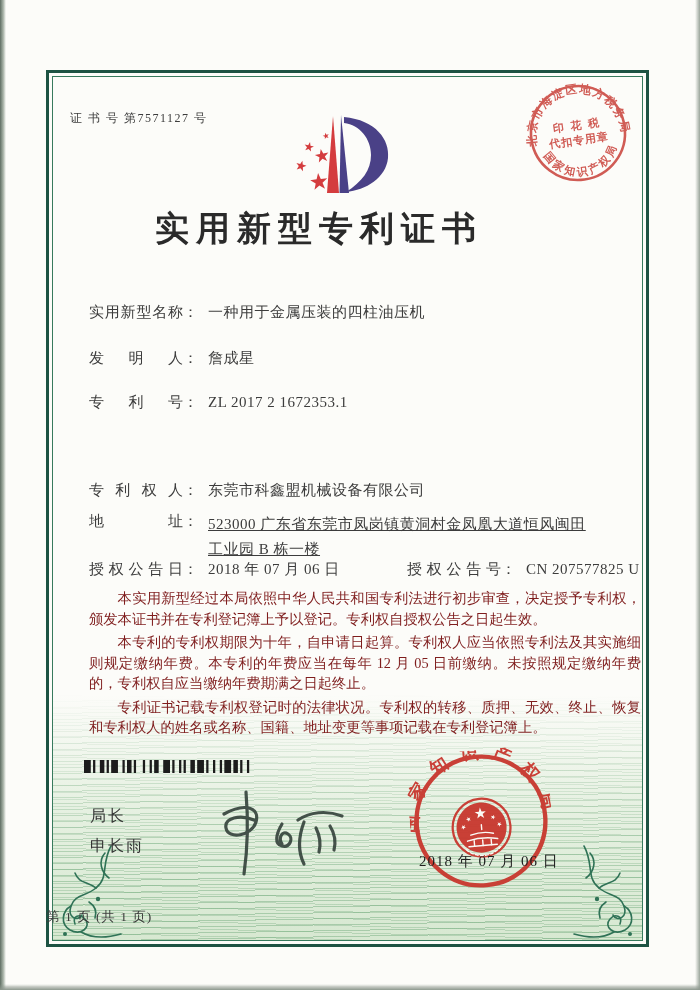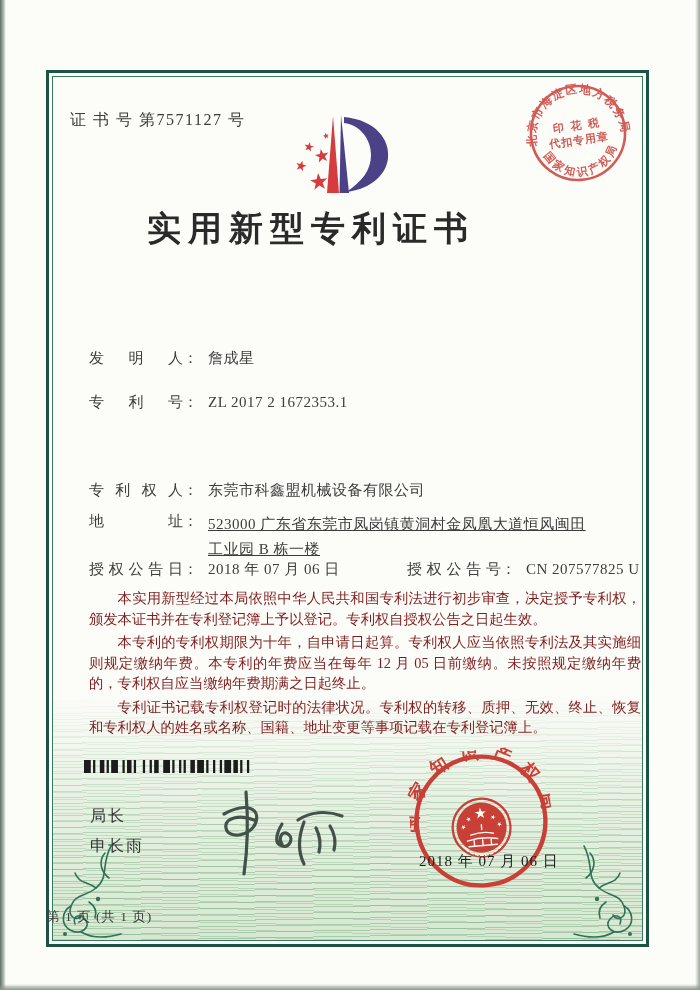--- a/index.html
+++ b/index.html
@@ -34,7 +34,7 @@
   .flourish.fl-left{left:2px;}
   .flourish.fl-right{right:2px;transform:scaleX(-1);}
 
-  .cert-no{position:absolute;left:66px;top:110px;font-size:16px;color:#3c3c3c;letter-spacing:1.5px;}
+  .cert-no{position:absolute;left:66px;top:110px;font-size:12px;color:#3c3c3c;letter-spacing:1.5px;}
   .logo{position:absolute;left:288px;top:102px;}
   .tax-seal{position:absolute;left:513px;top:72px;transform:rotate(-8deg);opacity:.92;}
   .doc-title{position:absolute;left:46px;width:522px;top:206px;text-align:center;

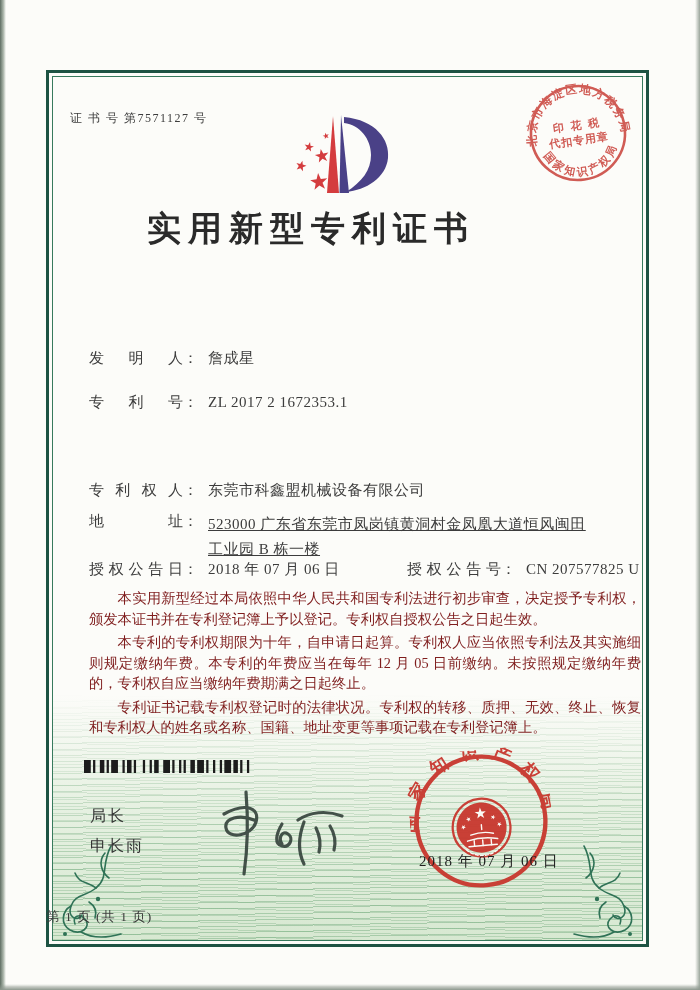--- a/index.html
+++ b/index.html
@@ -37,7 +37,7 @@
   .cert-no{position:absolute;left:66px;top:110px;font-size:12px;color:#3c3c3c;letter-spacing:1.5px;}
   .logo{position:absolute;left:288px;top:102px;}
   .tax-seal{position:absolute;left:513px;top:72px;transform:rotate(-8deg);opacity:.92;}
-  .doc-title{position:absolute;left:46px;width:522px;top:206px;text-align:center;
+  .doc-title{position:absolute;left:54px;width:522px;top:206px;text-align:center;
     font-size:34px;font-weight:700;letter-spacing:7px;color:#2a2a2a;}
 
   .frow{position:absolute;left:85px;font-size:15px;color:#3c3c3c;white-space:nowrap;}

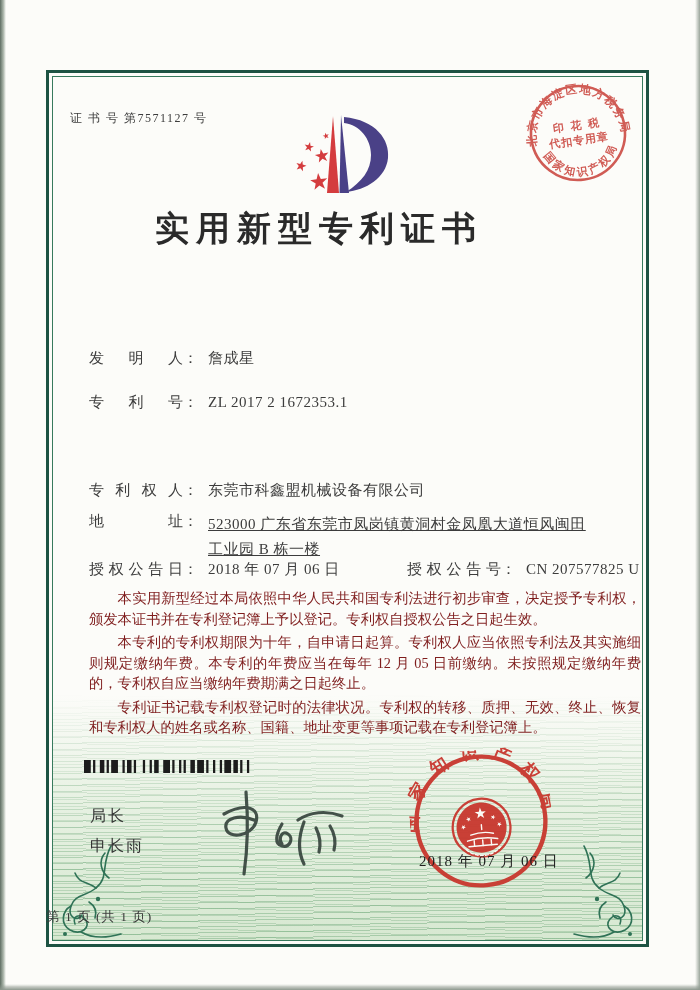--- a/index.html
+++ b/index.html
@@ -137,6 +137,9 @@
 
   <div class="doc-title">实用新型专利证书</div>
 
+  <div class="frow" style="top:303px">
+    <span class="flabel">实用新型名称</span><span class="fcolon">：</span><span class="fvalue">一种用于金属压装的四柱油压机</span>
+  </div>
   <div class="frow" style="top:349px">
     <span class="flabel">发明人</span><span class="fcolon">：</span><span class="fvalue">詹成星</span>
   </div>

